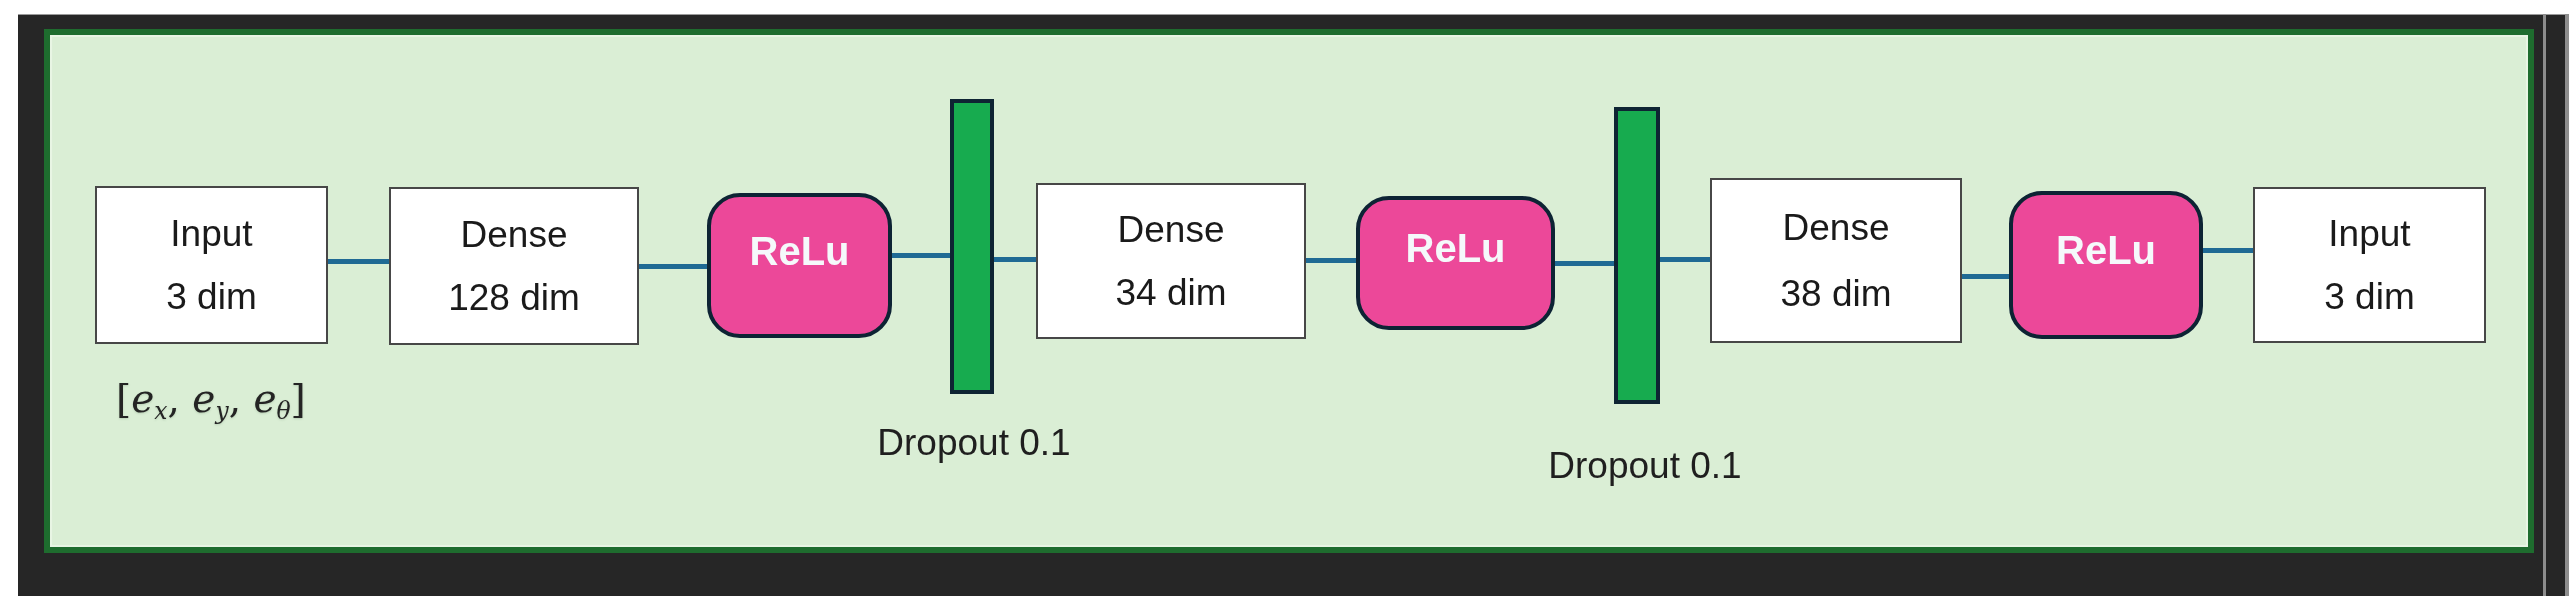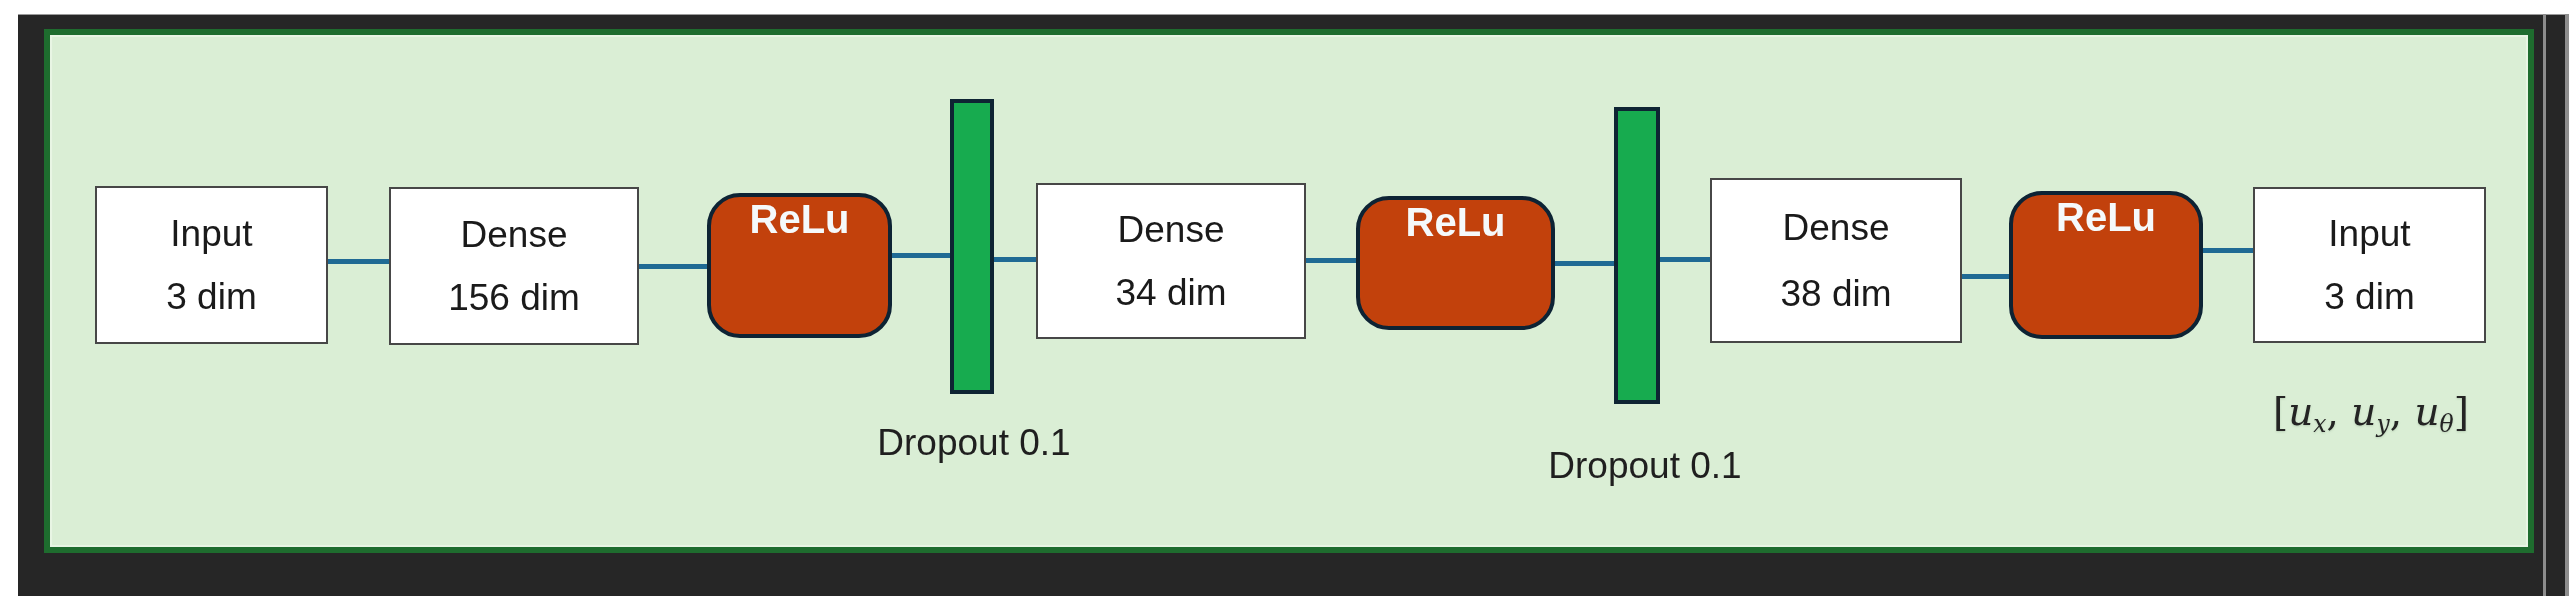--- a/index.html
+++ b/index.html
@@ -15,8 +15,8 @@
   .wbox{position:absolute;box-sizing:border-box;background:#ffffff;border:2.1px solid #474747;
         display:flex;flex-direction:column;justify-content:space-evenly;align-items:center;
         font-size:37px;color:#1a1a1a;text-align:center;line-height:1;}
-  .relu{position:absolute;box-sizing:border-box;background:#c2410c;border:4.8px solid #0d2334;
-        border-radius:33px;display:flex;align-items:flex-start;justify-content:center;
+  .relu{position:absolute;box-sizing:border-box;background:#ec4899;border:4.8px solid #0d2334;
+        border-radius:33px;display:flex;align-items:center;justify-content:center;
         color:#f5f9fb;font-size:40px;font-weight:600;padding-bottom:29px;}
   .dropbar{position:absolute;box-sizing:border-box;background:#17ab4f;border:4.8px solid #0e2433;}
   .conn{position:absolute;height:4.8px;background:#1f6a94;}

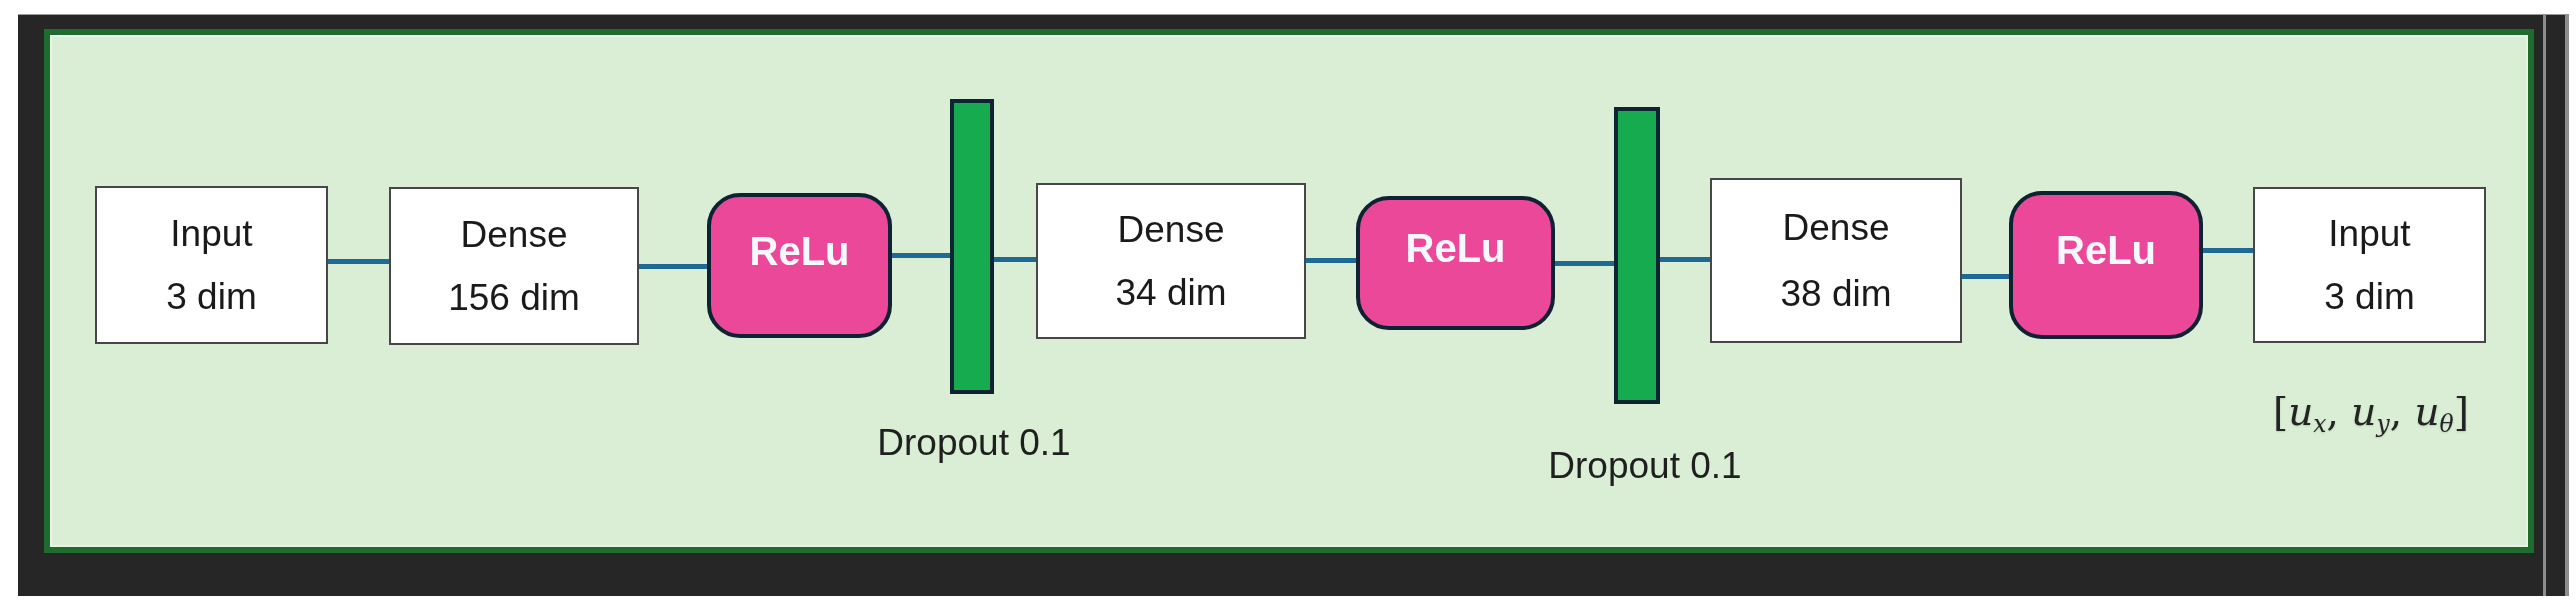--- a/index.html
+++ b/index.html
@@ -77,7 +77,7 @@
 
   <div class="wbox" id="n-dense128">
     <span>Dense</span>
-    <span>156 dim</span>
+    <span>128 dim</span>
   </div>
 
   <div class="relu" id="n-relu1">

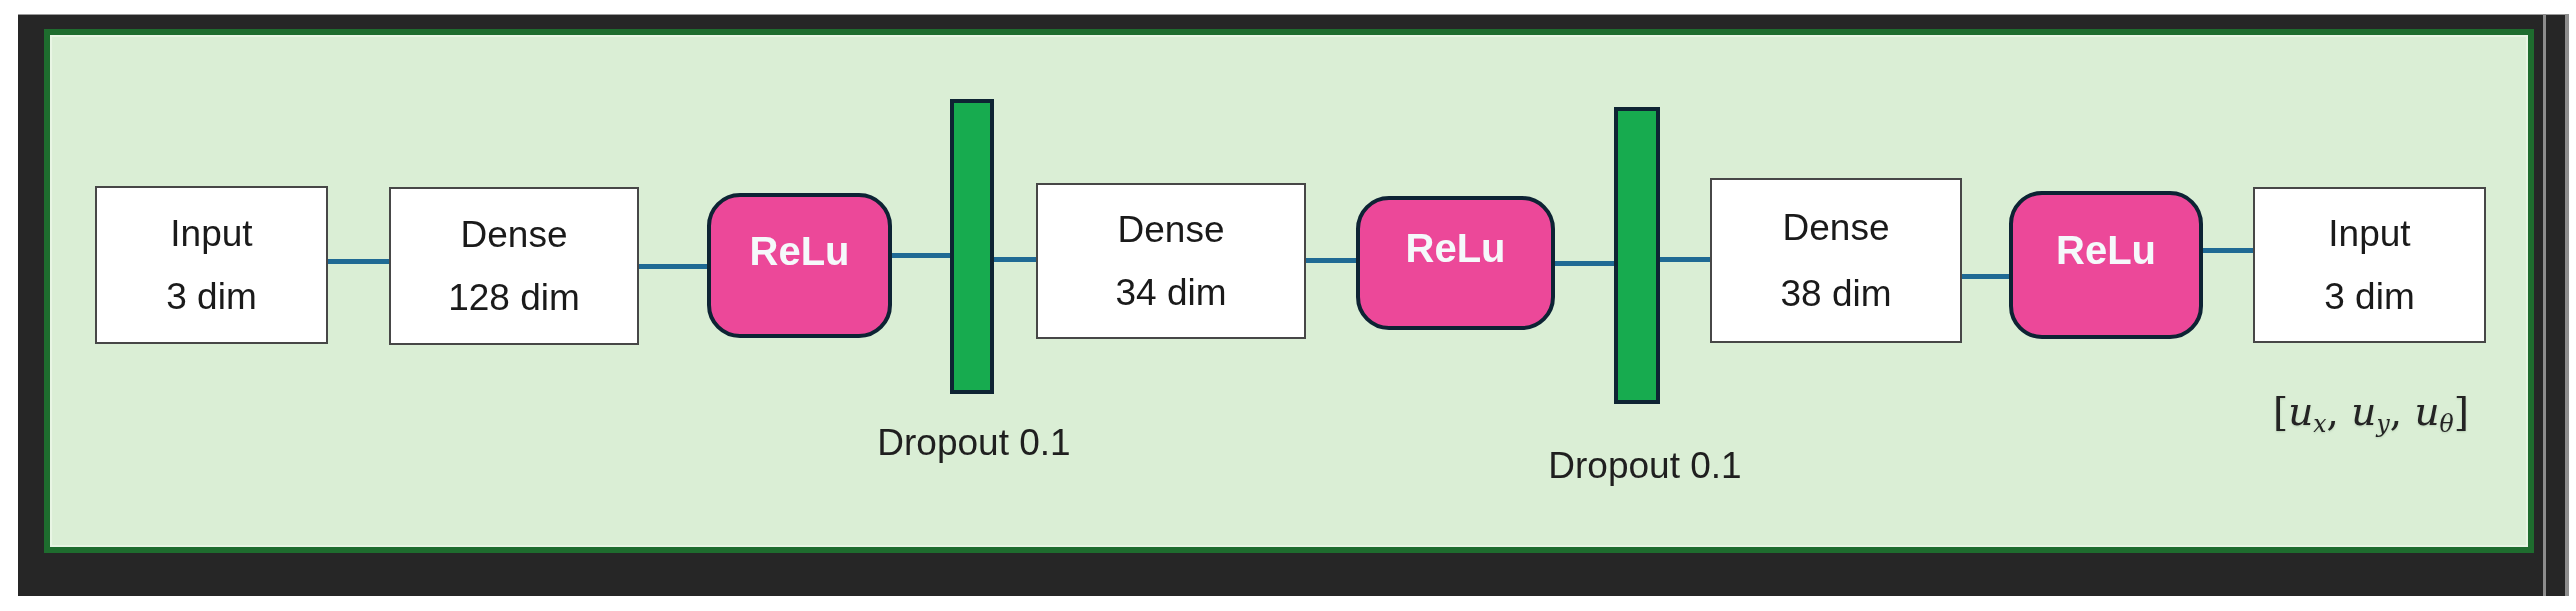--- a/index.html
+++ b/index.html
@@ -114,6 +114,9 @@
   <div class="lbl" id="lbl-drop1">Dropout 0.1</div>
   <div class="lbl" id="lbl-drop2">Dropout 0.1</div>
 
+  <div class="math" id="math-in">
+    <span>[</span><span class="it">e</span><sub>x</sub><span>, </span><span class="it">e</span><sub>y</sub><span>, </span><span class="it">e</span><sub>θ</sub><span>]</span>
+  </div>
 
   <div class="math" id="math-out">
     <span>[</span><span class="it">u</span><sub>x</sub><span>, </span><span class="it">u</span><sub>y</sub><span>, </span><span class="it">u</span><sub>θ</sub><span>]</span>

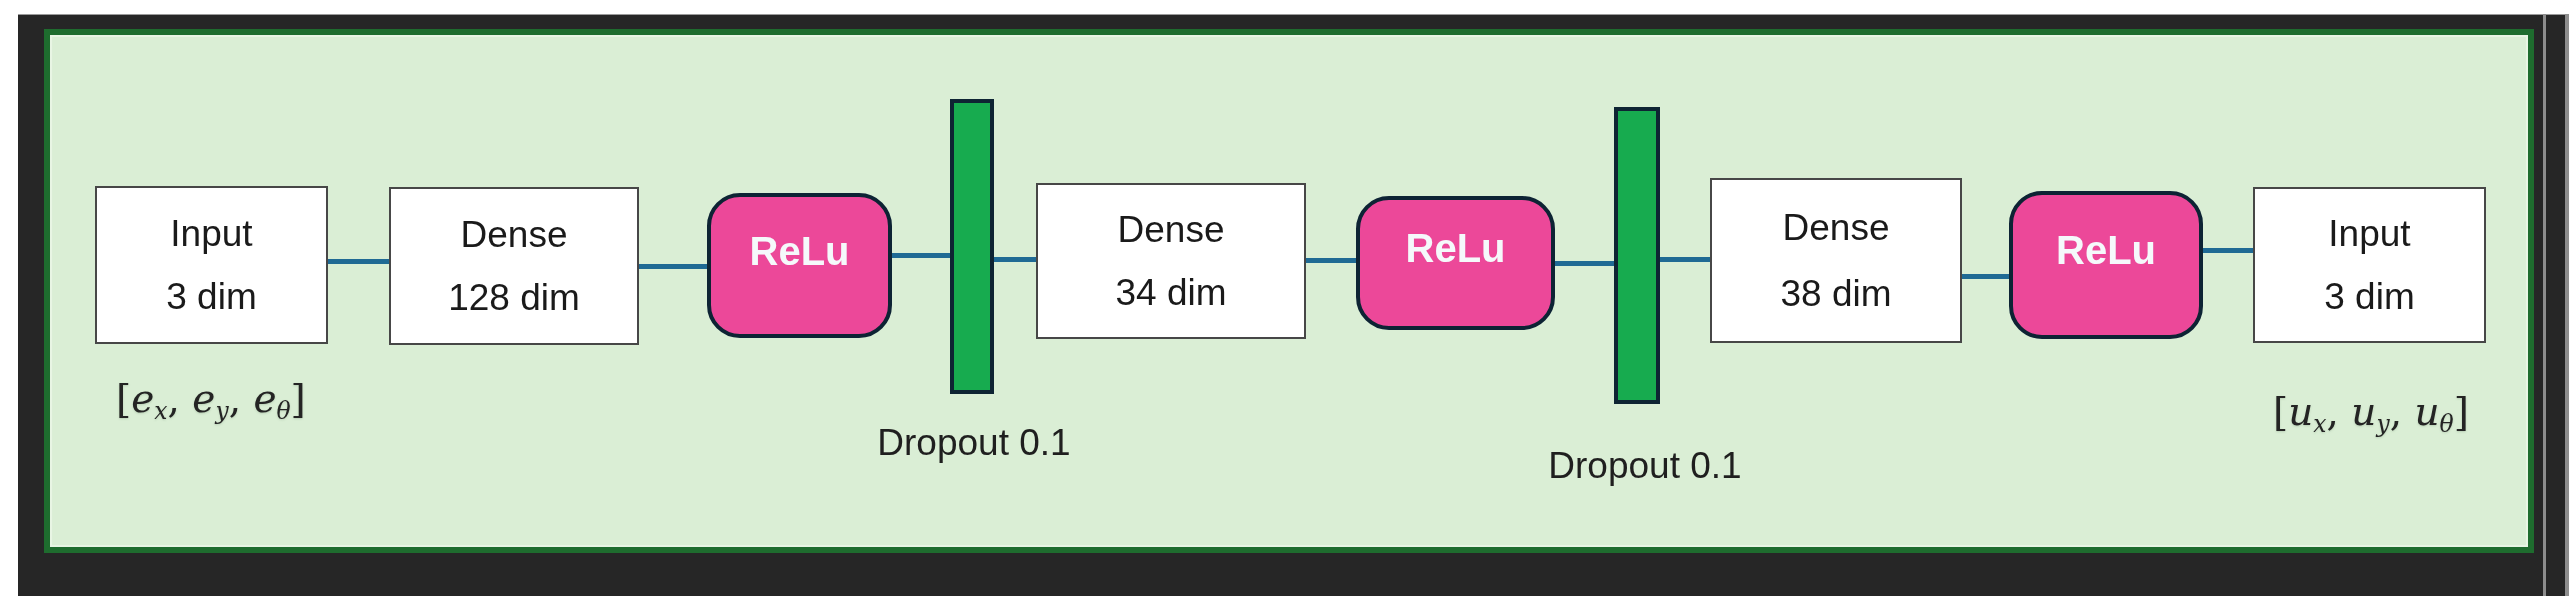--- a/index.html
+++ b/index.html
@@ -118,9 +118,6 @@
     <span>[</span><span class="it">e</span><sub>x</sub><span>, </span><span class="it">e</span><sub>y</sub><span>, </span><span class="it">e</span><sub>θ</sub><span>]</span>
   </div>
 
-  <div class="math" id="math-out">
-    <span>[</span><span class="it">u</span><sub>x</sub><span>, </span><span class="it">u</span><sub>y</sub><span>, </span><span class="it">u</span><sub>θ</sub><span>]</span>
-  </div>
 </div>
 
 

